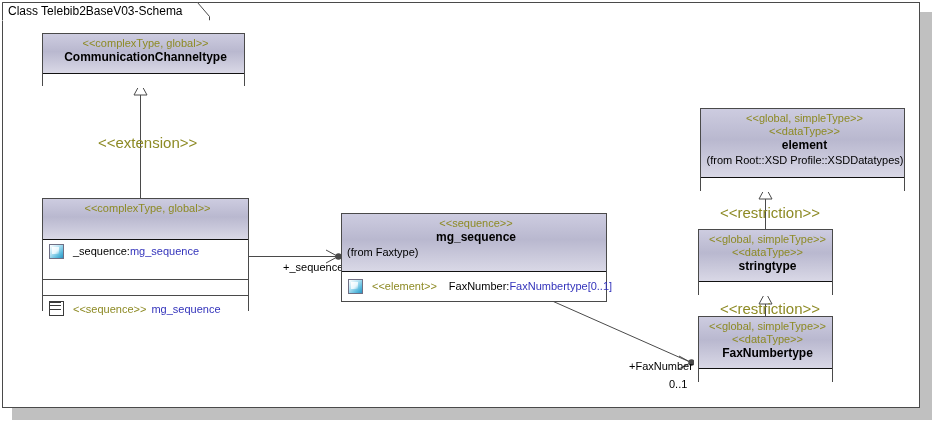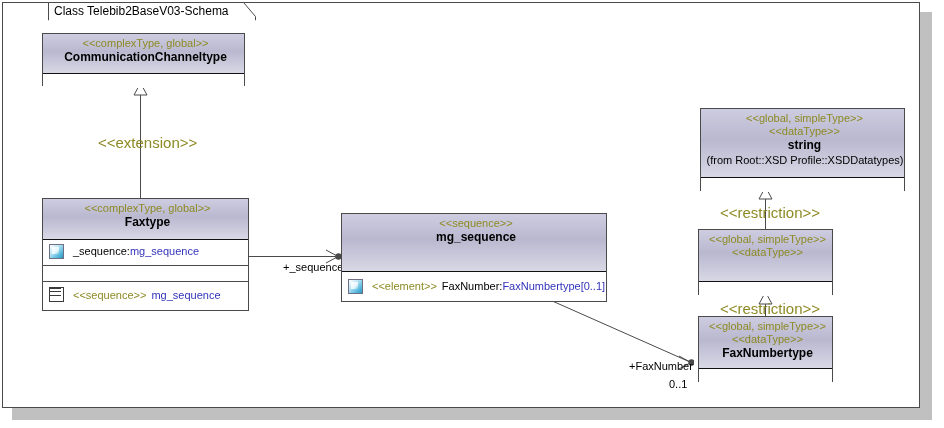--- a/index.html
+++ b/index.html
@@ -11,7 +11,7 @@
   #frame-shadow{position:absolute;left:12px;top:12px;width:920px;height:408px;background:#c0c0c0;}
   #diagram-frame{position:absolute;left:2px;top:2px;width:918px;height:406px;
                  background:#ffffff;border:1px solid #4a4a4a;box-sizing:border-box;}
-  .tab-wrap{position:absolute;left:2px;top:2px;margin-left:46px;}
+  .tab-wrap{position:absolute;left:2px;top:2px;}
 
   
   .cls{position:absolute;box-sizing:border-box;border:1px solid #4a4a4a;background:#ffffff;}

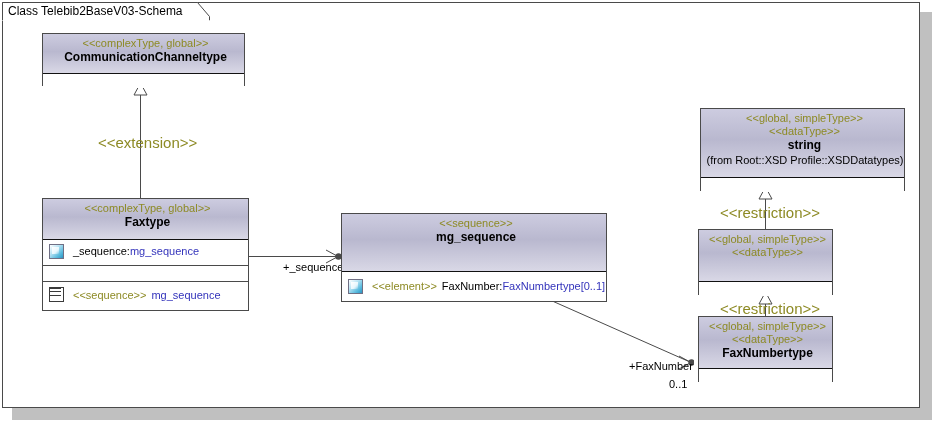--- a/index.html
+++ b/index.html
@@ -166,7 +166,7 @@
   <div class="hdr" style="height:69px;">
     <div class="stereo">&lt;&lt;global, simpleType&gt;&gt;</div>
     <div class="stereo">&lt;&lt;dataType&gt;&gt;</div>
-    <div class="cname">string</div>
+    <div class="cname">element</div>
     <div class="fromtxt" style="text-align:center">(from Root::XSD Profile::XSDDatatypes)</div>
   </div>
   <div class="compart last"></div>

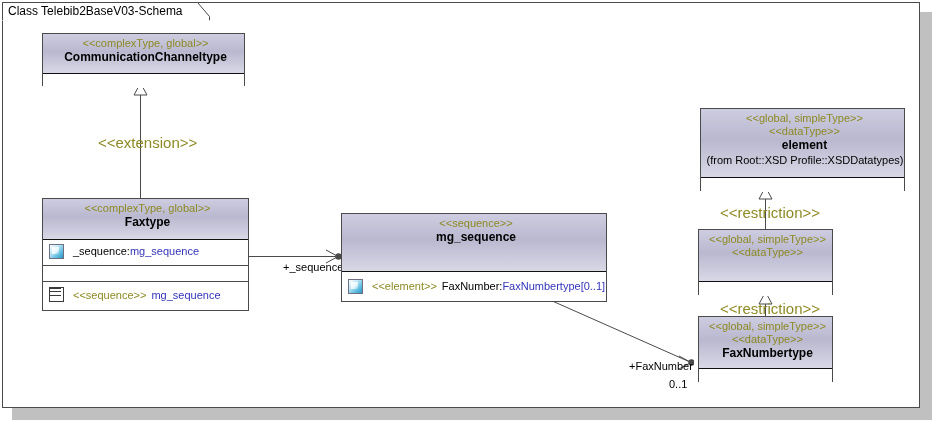--- a/index.html
+++ b/index.html
@@ -124,7 +124,6 @@
 <div class="cls" style="left:42px;top:198px;width:207px;height:113px;">
   <div class="hdr" style="height:41px;">
     <div class="stereo">&lt;&lt;complexType, global&gt;&gt;</div>
-    <div class="cname">Faxtype</div>
   </div>
 
   <div class="compart" style="height:26px;">

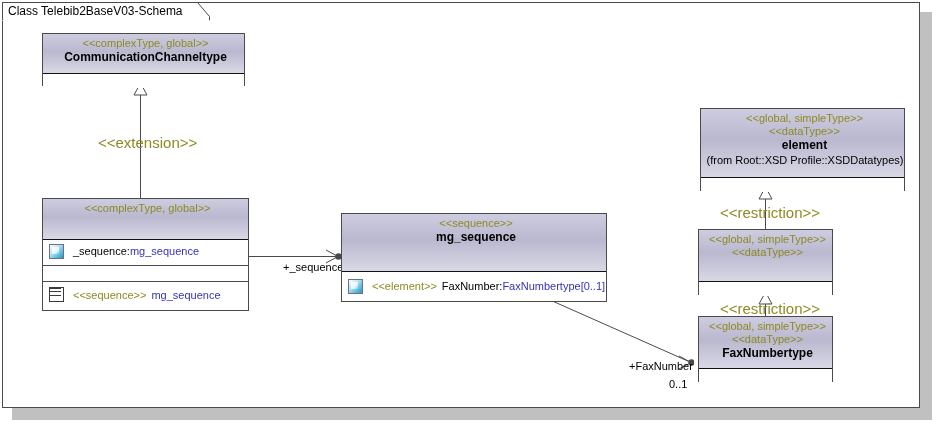--- a/index.html
+++ b/index.html
@@ -126,7 +126,7 @@
     <div class="stereo">&lt;&lt;complexType, global&gt;&gt;</div>
   </div>
 
-  <div class="compart" style="height:26px;">
+  <div class="compart" style="height:40px;">
     <div class="row">
       <span class="ico ico-attr"></span>
       <span>_sequence:</span>

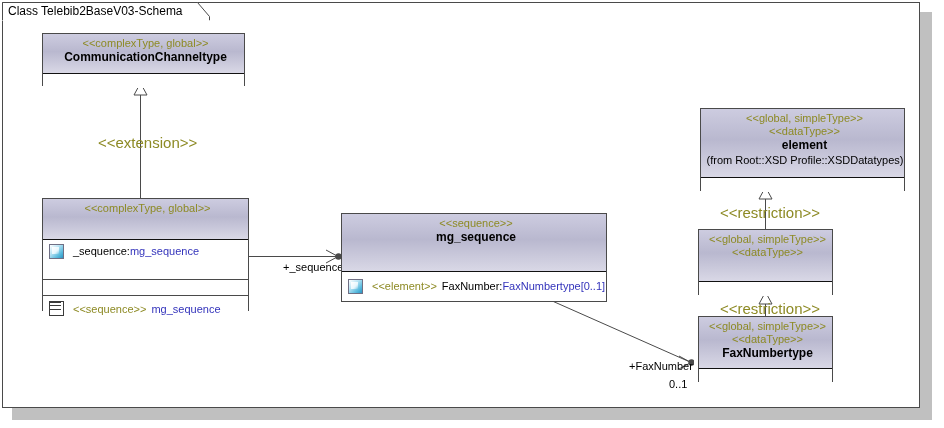--- a/index.html
+++ b/index.html
@@ -149,6 +149,7 @@
   <div class="hdr" style="height:58px;">
     <div class="stereo">&lt;&lt;sequence&gt;&gt;</div>
     <div class="cname">mg_sequence</div>
+    <div class="fromtxt">(from Faxtype)</div>
   </div>
   <div class="compart last" style="height:29px;">
     <div class="row" style="height:28px;">

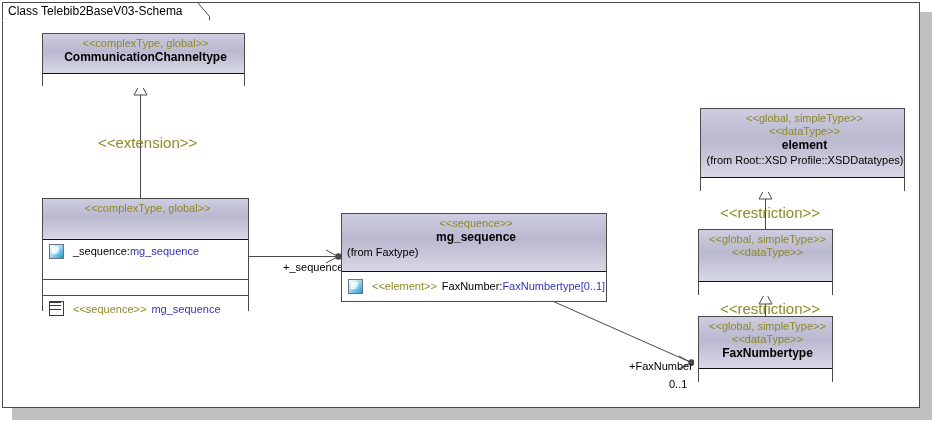--- a/index.html
+++ b/index.html
@@ -176,6 +176,7 @@
   <div class="hdr" style="height:52px;">
     <div class="stereo">&lt;&lt;global, simpleType&gt;&gt;</div>
     <div class="stereo">&lt;&lt;dataType&gt;&gt;</div>
+    <div class="cname">stringtype</div>
   </div>
   <div class="compart last"></div>
 </div>

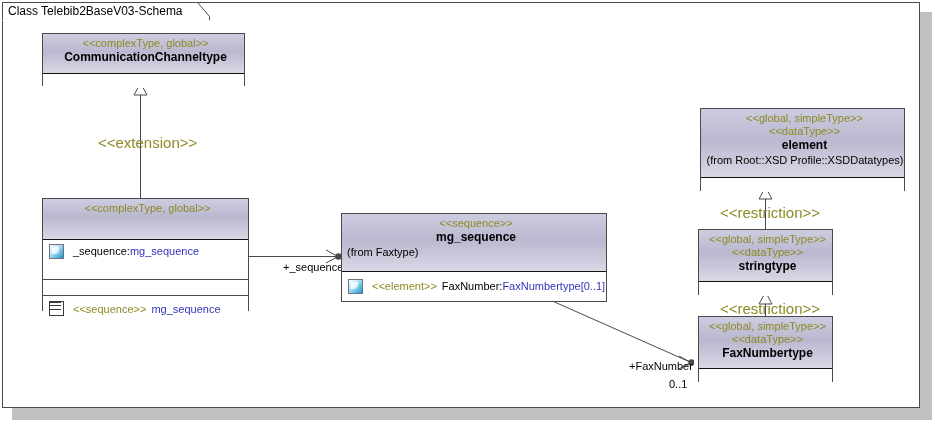--- a/index.html
+++ b/index.html
@@ -155,7 +155,7 @@
     <div class="row" style="height:28px;">
       <span class="ico ico-attr"></span>
       <span class="olive">&lt;&lt;element&gt;&gt;</span>
-      <span style="margin-left:5px">FaxNumber:</span>
+      <span style="margin-left:12px">FaxNumber:</span>
       <span class="blue">FaxNumbertype</span>
       <span class="blue">[0..1]</span>
     </div>

